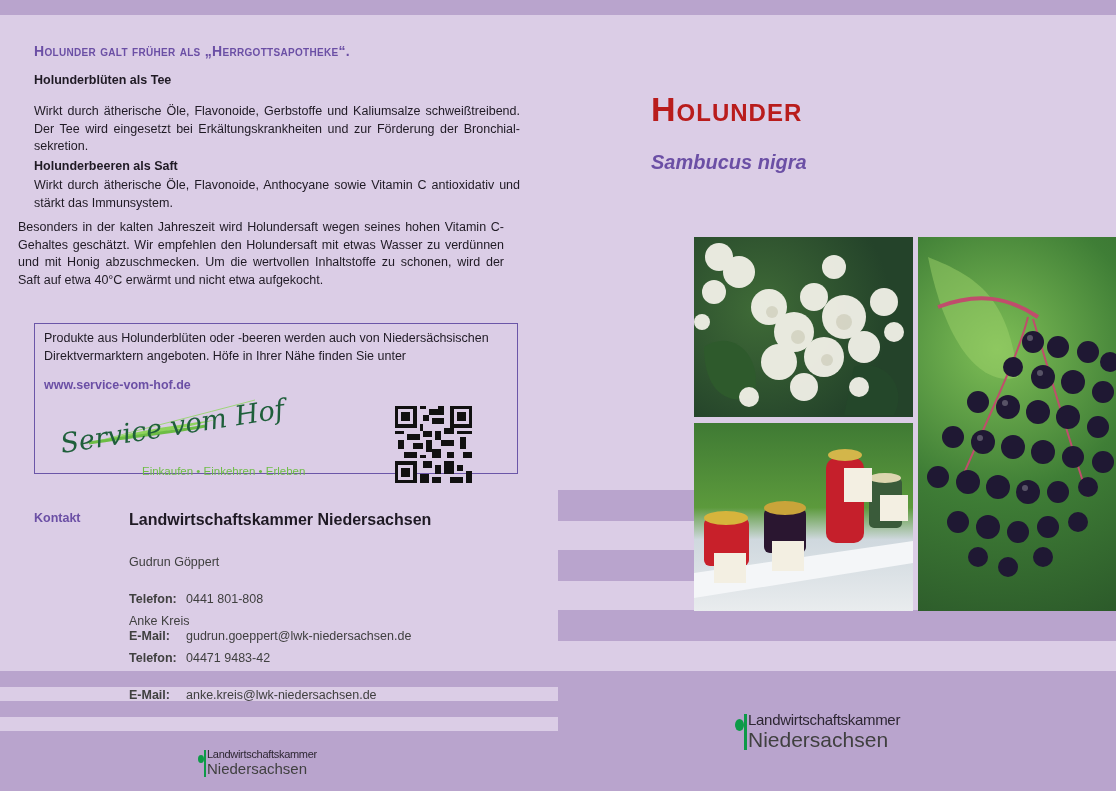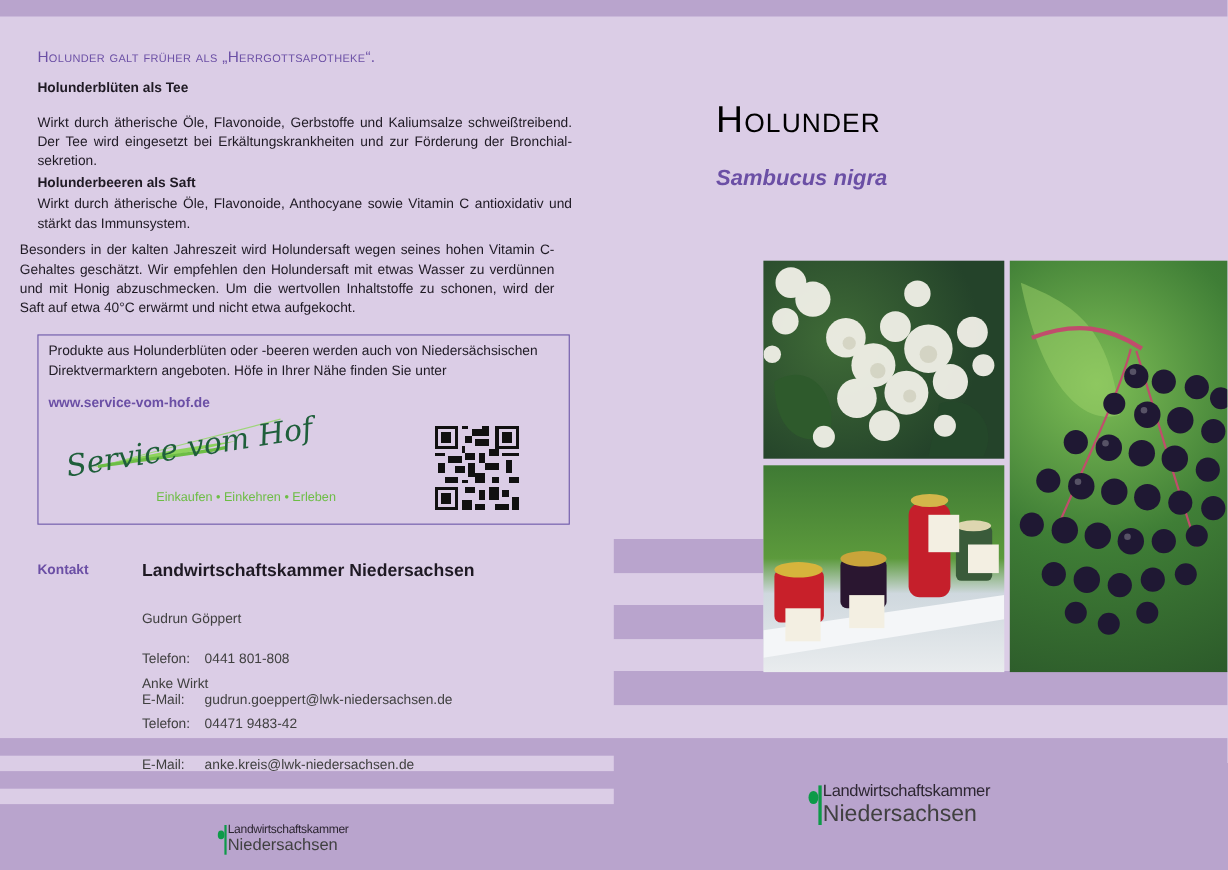--- a/index.html
+++ b/index.html
@@ -12,7 +12,7 @@
   .stripe-dark { background: #b9a4cd; }
 
   
-  .headline { left: 34px; top: 43px; font-size: 14px; font-weight: normal; color: #6b4fa5; font-variant: small-caps; letter-spacing: 0.3px; }
+  .headline { left: 34px; top: 43px; font-size: 14px; font-weight: bold; color: #6b4fa5; font-variant: small-caps; letter-spacing: 0.3px; }
   .subhead { font-size: 12.5px; font-weight: bold; color: #1f1a24; }
   .para { font-size: 12.5px; line-height: 17.5px; color: #1f1a24; text-align: justify; width: 486px; }
   .box { left: 34px; top: 304px; width: 484px; height: 173px; border: 1.5px solid #6b56a8; }

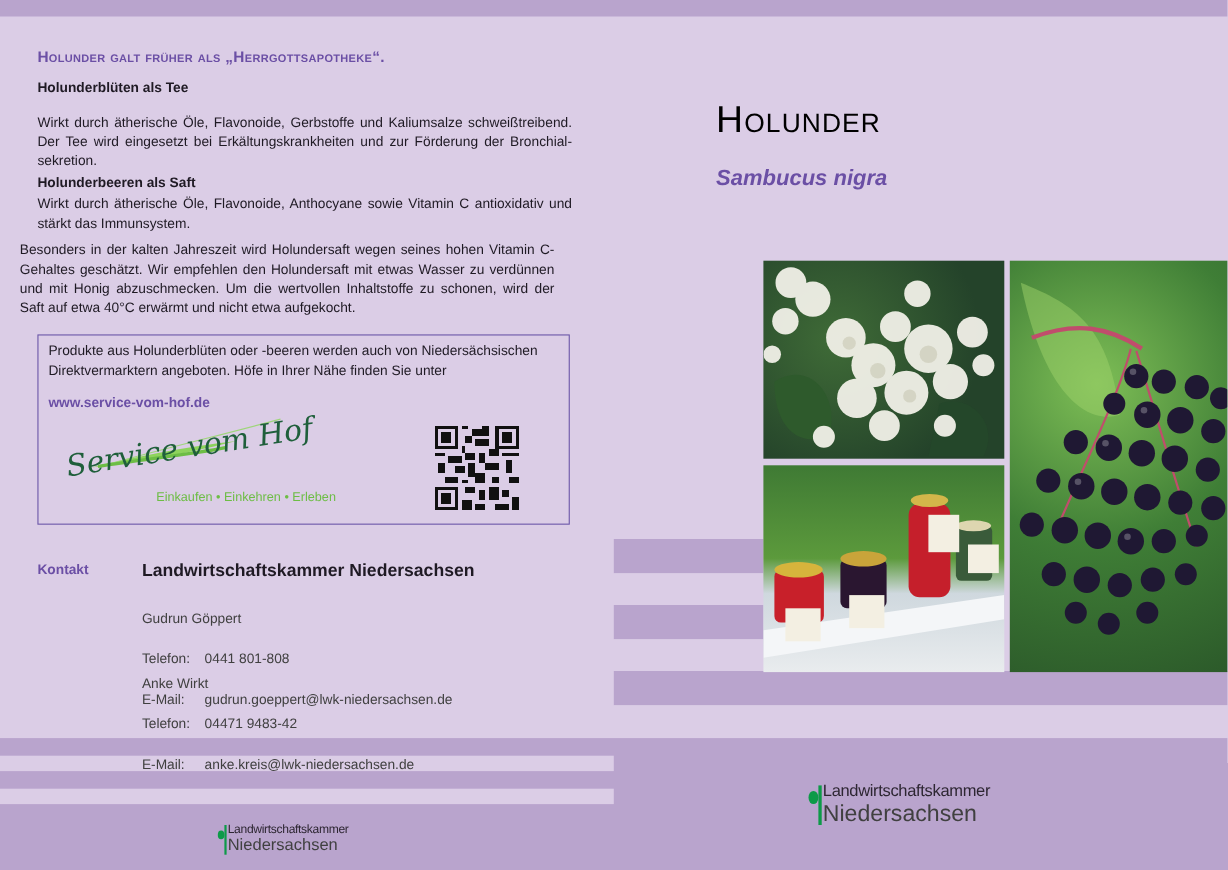--- a/index.html
+++ b/index.html
@@ -30,7 +30,7 @@
   .kv .k { width: 57px; }
 
   
-  .title { left: 651px; top: 90px; font-size: 34px; font-weight: normal; color: #000000; font-variant: small-caps; letter-spacing: 1px; }
+  .title { left: 651px; top: 90px; font-size: 34px; font-weight: bold; color: #b91c1c; font-variant: small-caps; letter-spacing: 1px; }
   .latin { left: 651px; top: 151px; font-size: 20px; font-style: italic; font-weight: bold; color: #6b4fa5; }
   .photo { position: absolute; overflow: hidden; }
   .lwk-logo { position: absolute; }

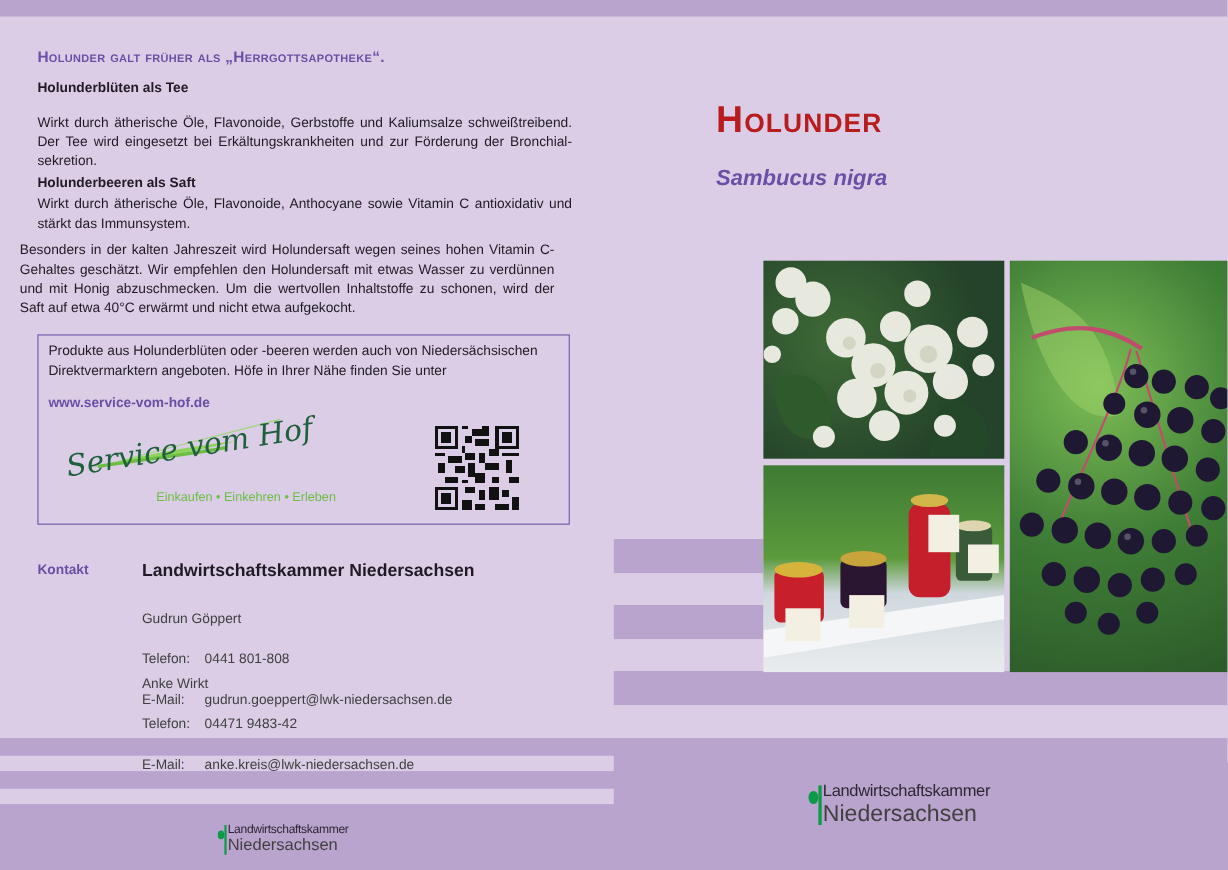--- a/index.html
+++ b/index.html
@@ -15,7 +15,7 @@
   .headline { left: 34px; top: 43px; font-size: 14px; font-weight: bold; color: #6b4fa5; font-variant: small-caps; letter-spacing: 0.3px; }
   .subhead { font-size: 12.5px; font-weight: bold; color: #1f1a24; }
   .para { font-size: 12.5px; line-height: 17.5px; color: #1f1a24; text-align: justify; width: 486px; }
-  .box { left: 34px; top: 304px; width: 484px; height: 173px; border: 1.5px solid #6b56a8; }
+  .box { left: 34px; top: 323px; width: 484px; height: 151px; border: 1.5px solid #6b56a8; }
   .box-text { position: absolute; left: 9px; top: 6px; width: 466px; font-size: 12.5px; line-height: 17.5px; color: #1f1a24; }
   .box-link { position: absolute; left: 9px; top: 54px; font-size: 12.5px; font-weight: bold; color: #6b4fa5; text-decoration: none; text-align: center; }
   .svh-logo { position: absolute; left: 20px; top: 72px; width: 290px; height: 90px; }

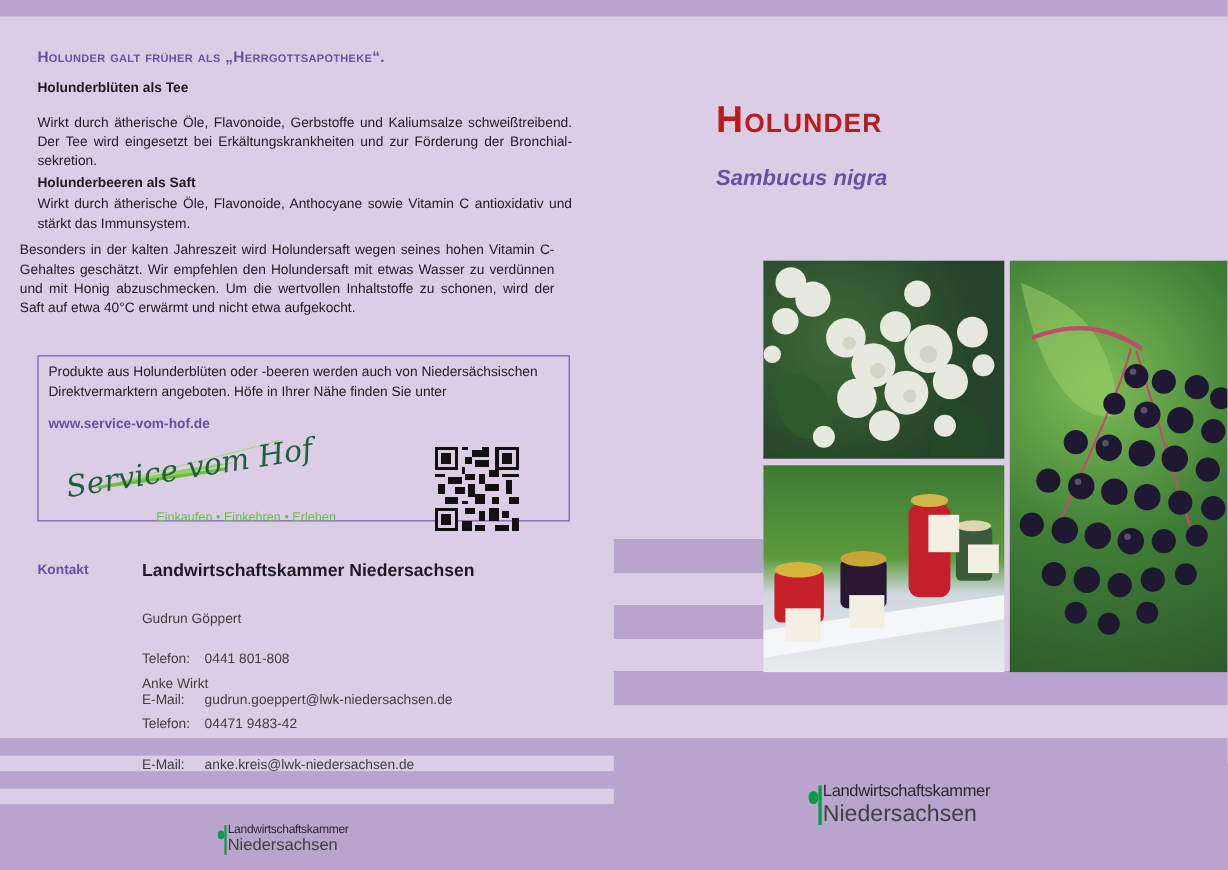--- a/index.html
+++ b/index.html
@@ -27,7 +27,7 @@
   .contact-org { left: 129px; top: 511px; font-size: 16px; font-weight: bold; color: #1f1a24; }
   .contact-line { font-size: 12.5px; color: #404040; line-height: 17px; margin-top: 20px; }
   .kv { display: flex; }
-  .kv .k { width: 57px; }
+  .kv .k { width: 57px; font-weight: bold; }
 
   
   .title { left: 651px; top: 90px; font-size: 34px; font-weight: bold; color: #b91c1c; font-variant: small-caps; letter-spacing: 1px; }

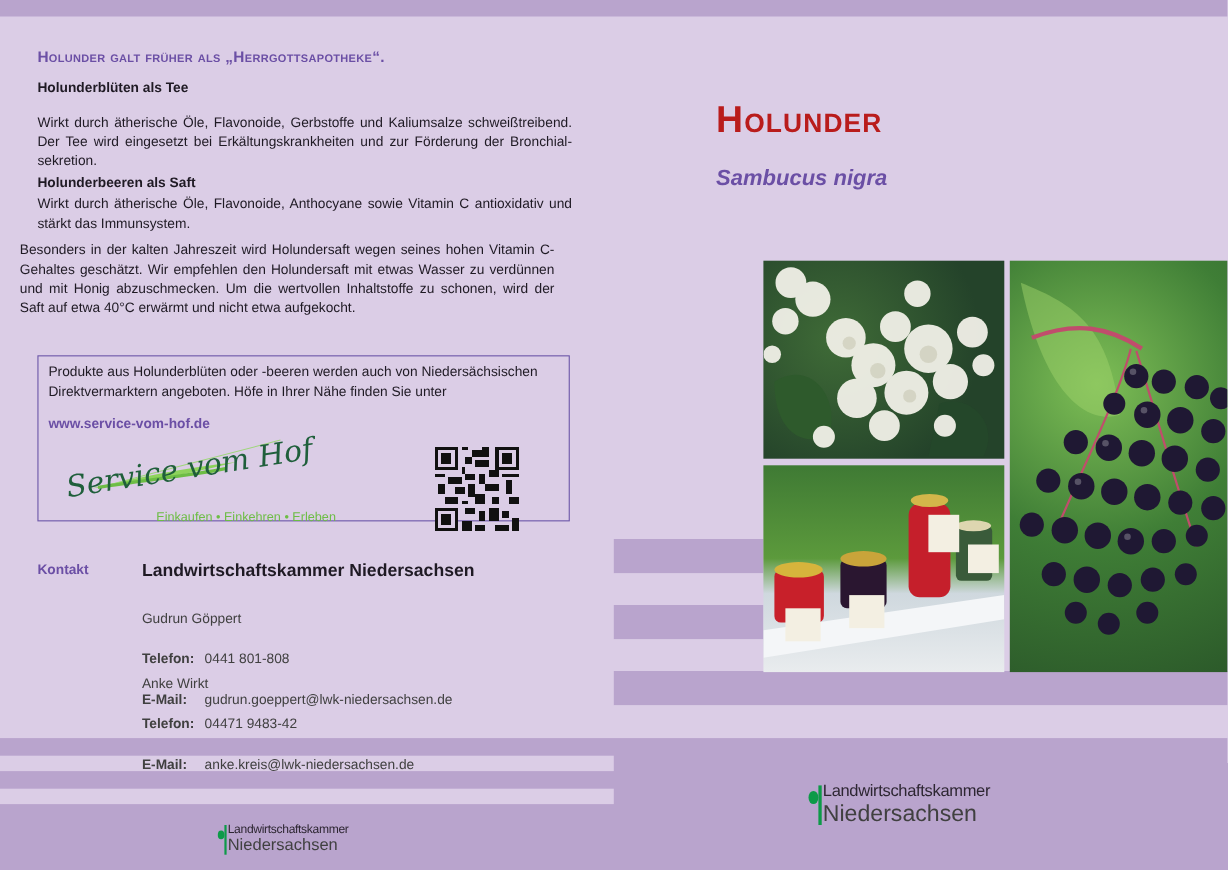--- a/index.html
+++ b/index.html
@@ -139,7 +139,7 @@
 </div>
 
 <div class="abs" style="left:129px;top:593px;">
-  <div class="contact-line">Anke Wirkt</div>
+  <div class="contact-line">Anke Kreis</div>
   <div class="contact-line kv">
     <span class="k">Telefon:</span>
     <span>04471 9483-42</span>

